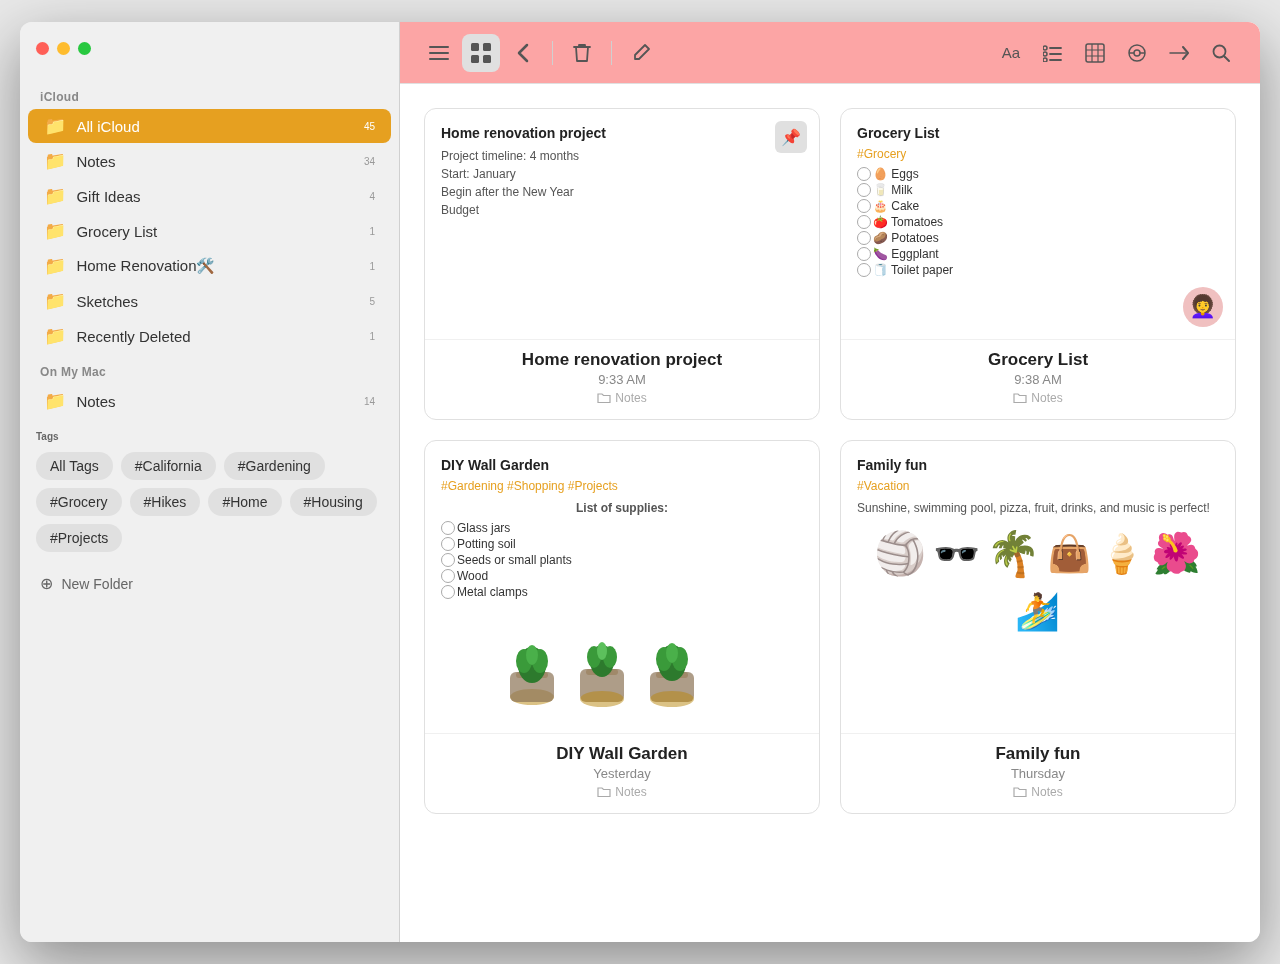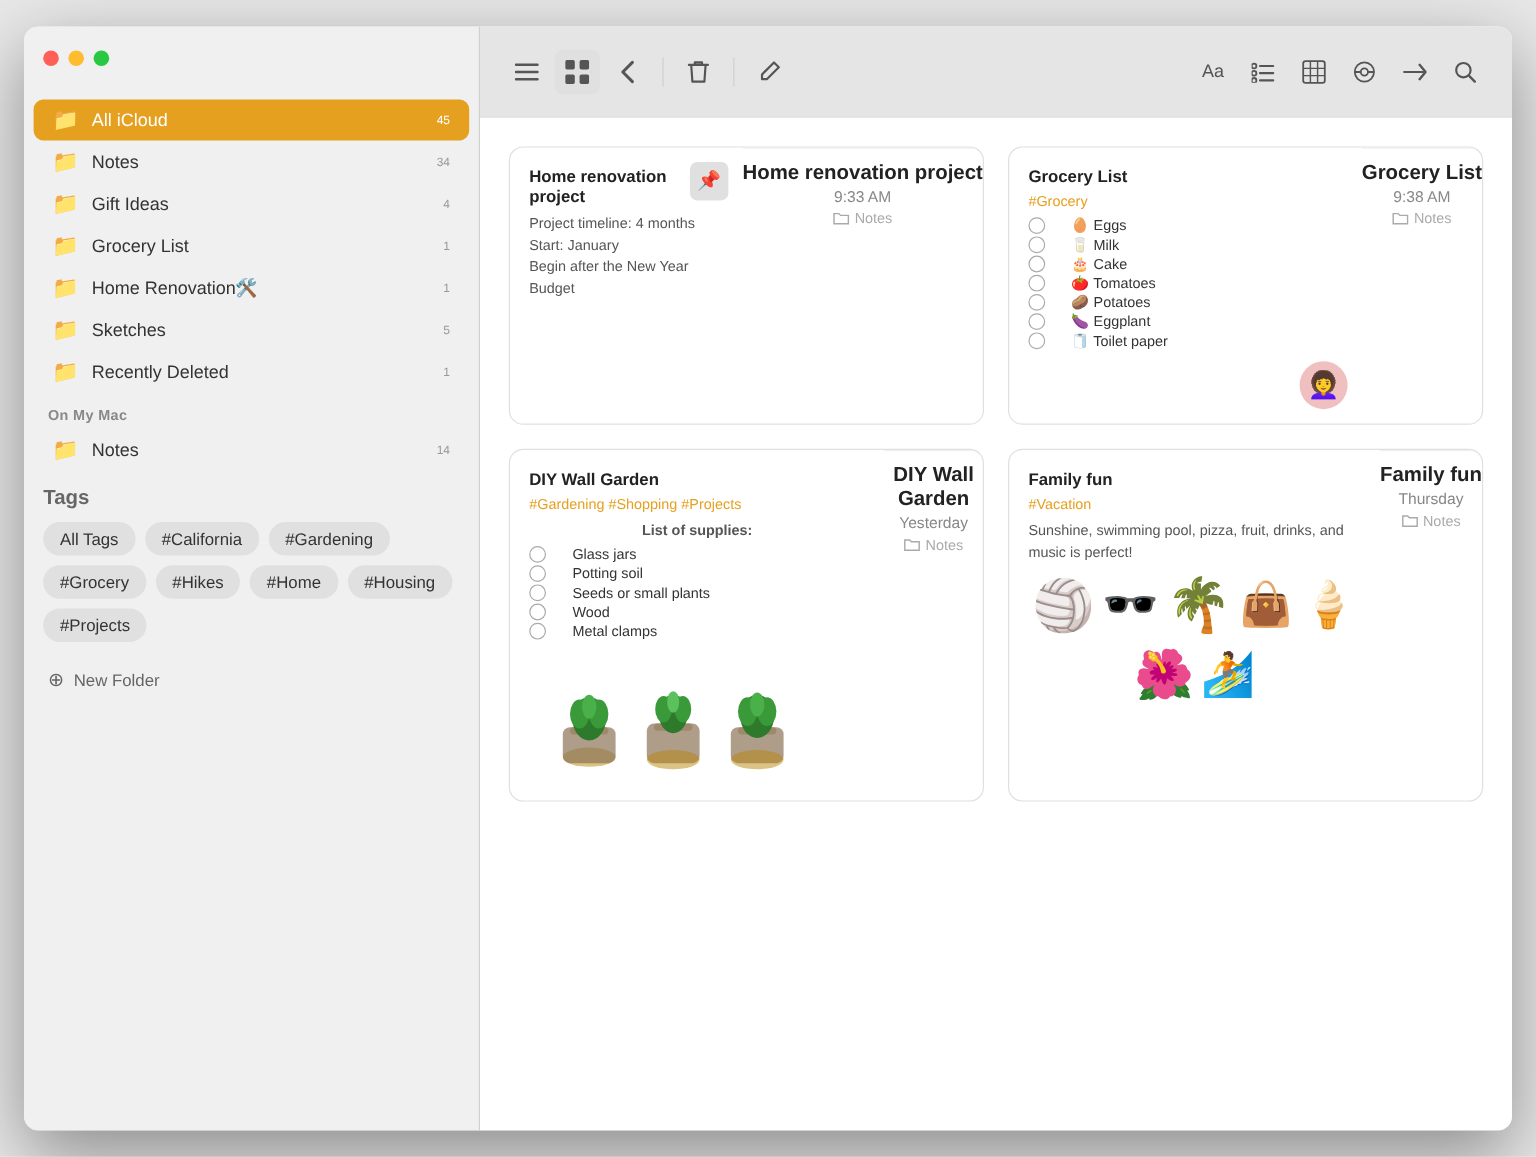--- a/index.html
+++ b/index.html
@@ -124,8 +124,8 @@
       flex-direction: column;
     }
     .toolbar {
-      height: 76px;
-      background: #e5e5e5;
+      height: 62px;
+      background: #fca5a5;
       border-bottom: 1px solid #e0e0e0;
       display: flex;
       align-items: center;

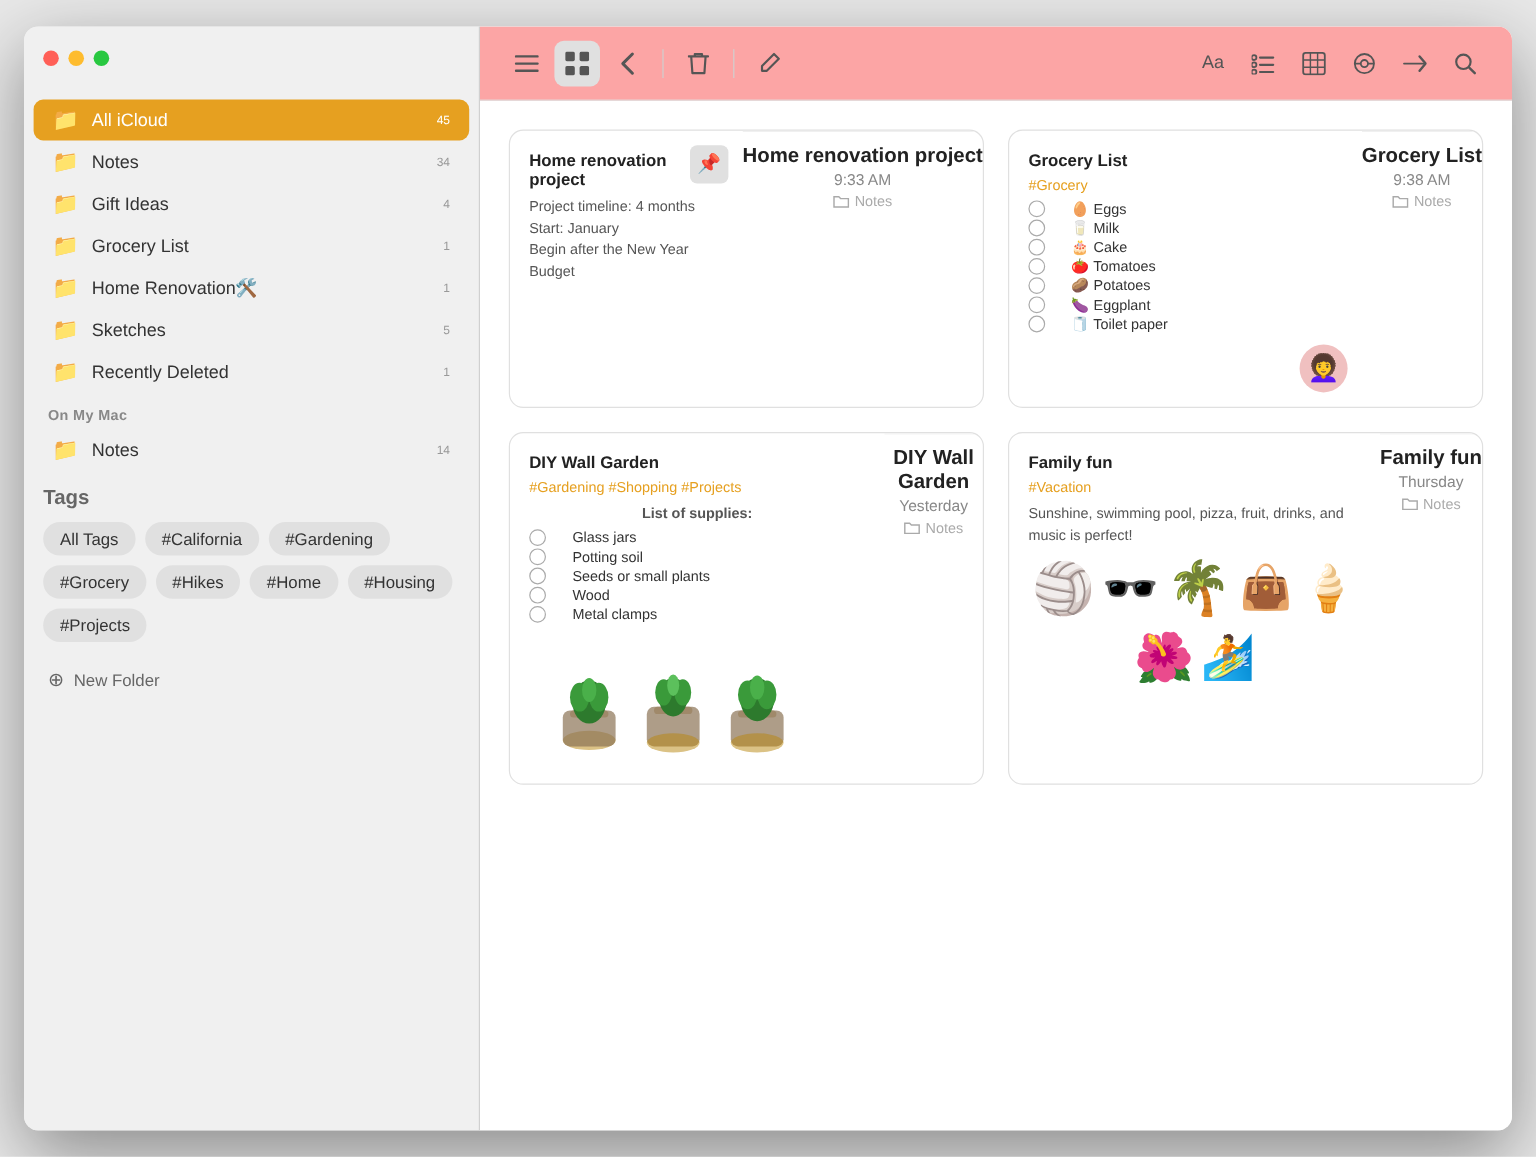--- a/index.html
+++ b/index.html
@@ -306,6 +306,7 @@
 
     <div class="sidebar-content">
 
+      <div class="sidebar-section-label">iCloud</div>
 
       <div class="sidebar-item active">
         <span class="folder-icon">📁</span>

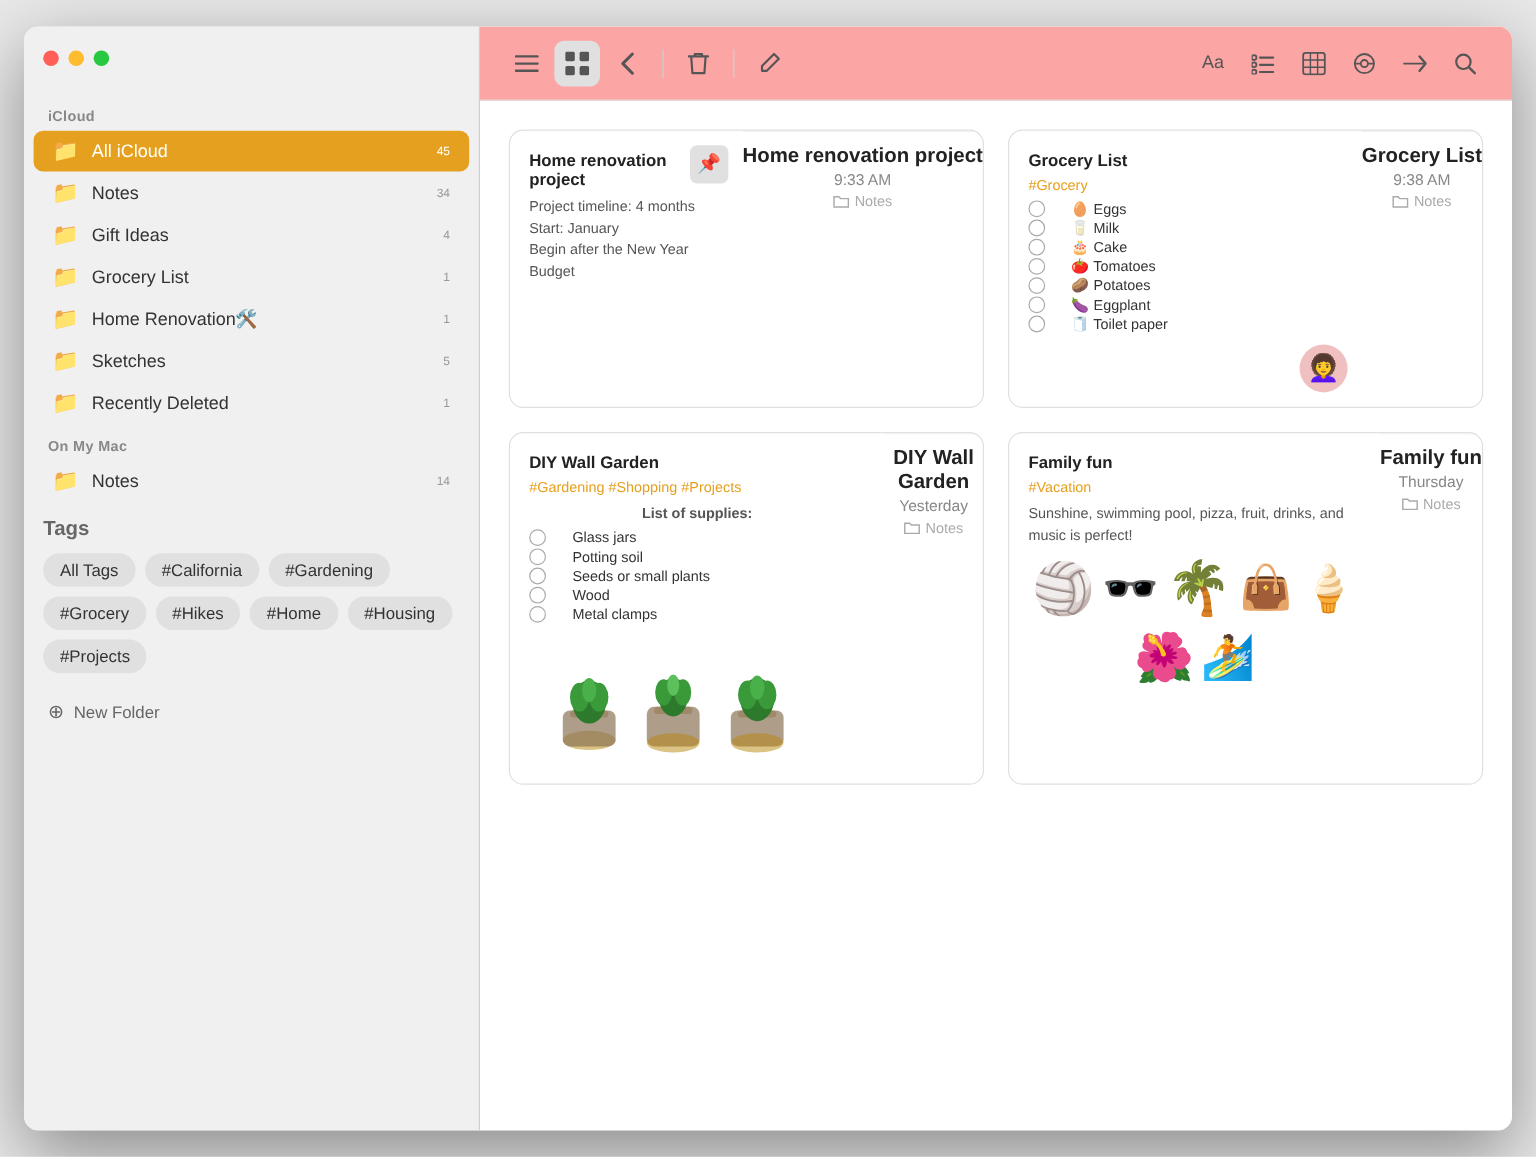--- a/index.html
+++ b/index.html
@@ -182,7 +182,7 @@
       cursor: pointer;
       overflow: hidden;
       display: flex;
-      flex-direction: row;
+      flex-direction: column;
     }
     .note-preview {
       min-height: 230px;

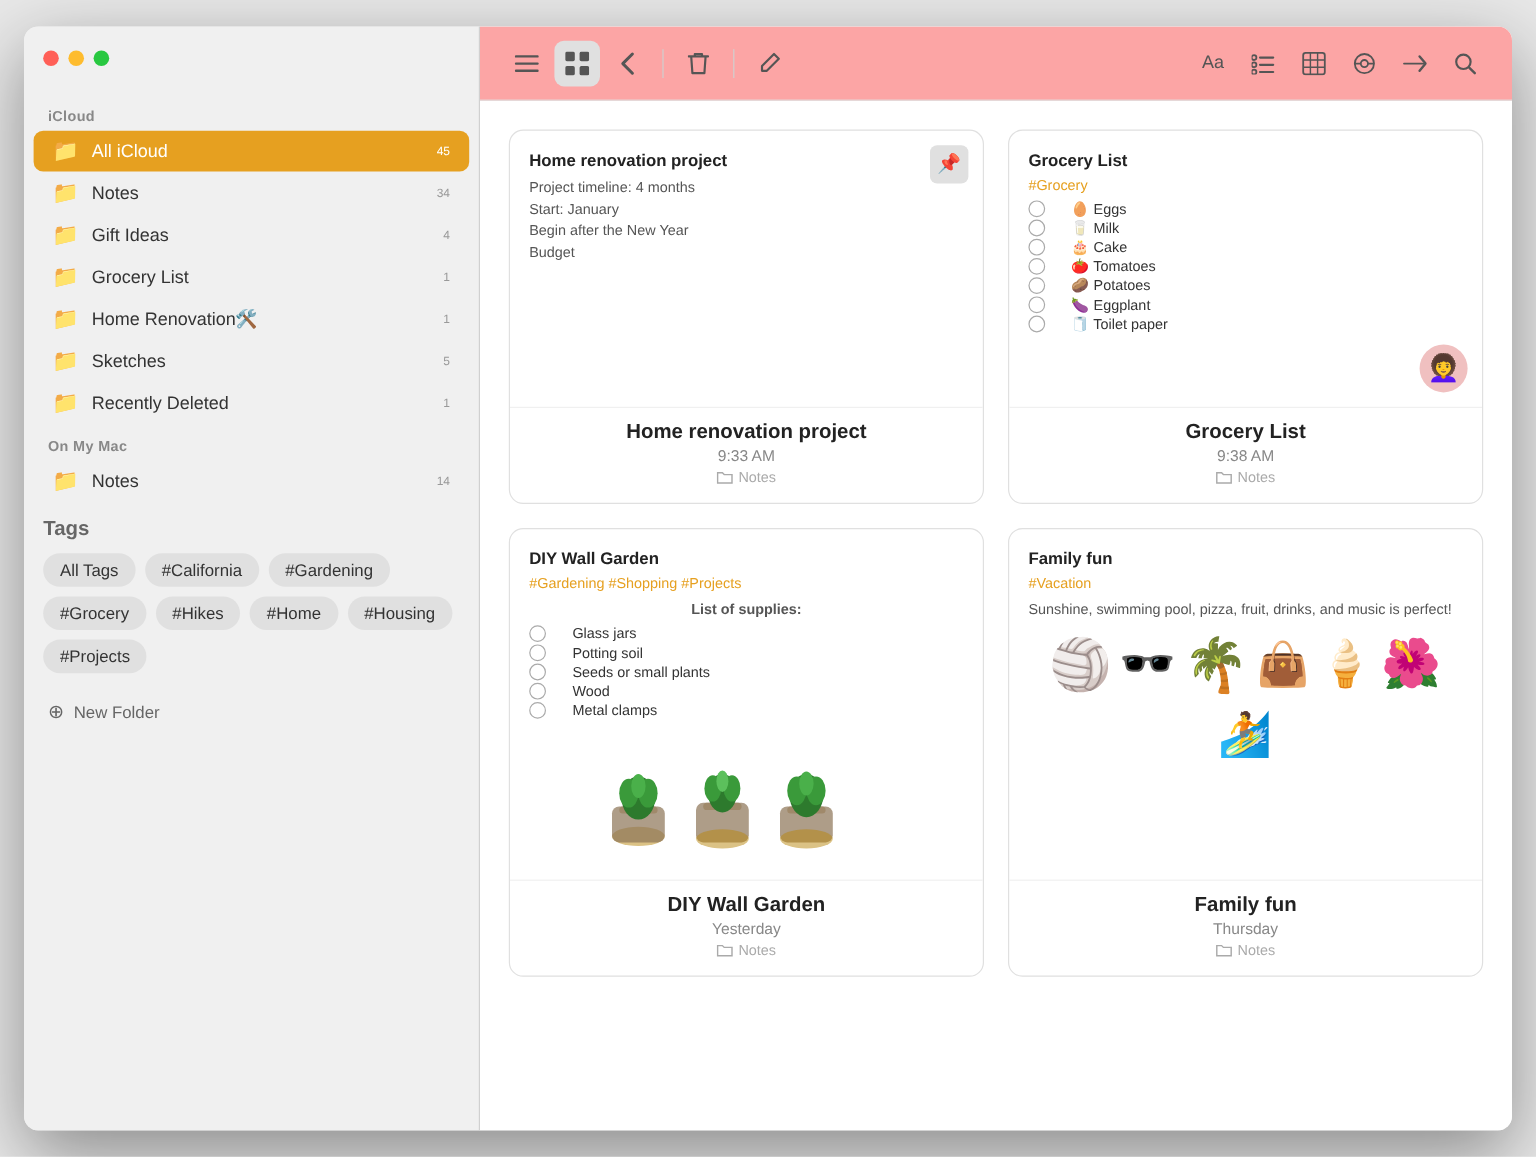--- a/index.html
+++ b/index.html
@@ -222,7 +222,7 @@
     .checklist-item {
       display: flex;
       align-items: center;
-      gap: 22px;
+      gap: 2px;
       font-size: 12px;
       color: #333;
       margin: 2px 0;

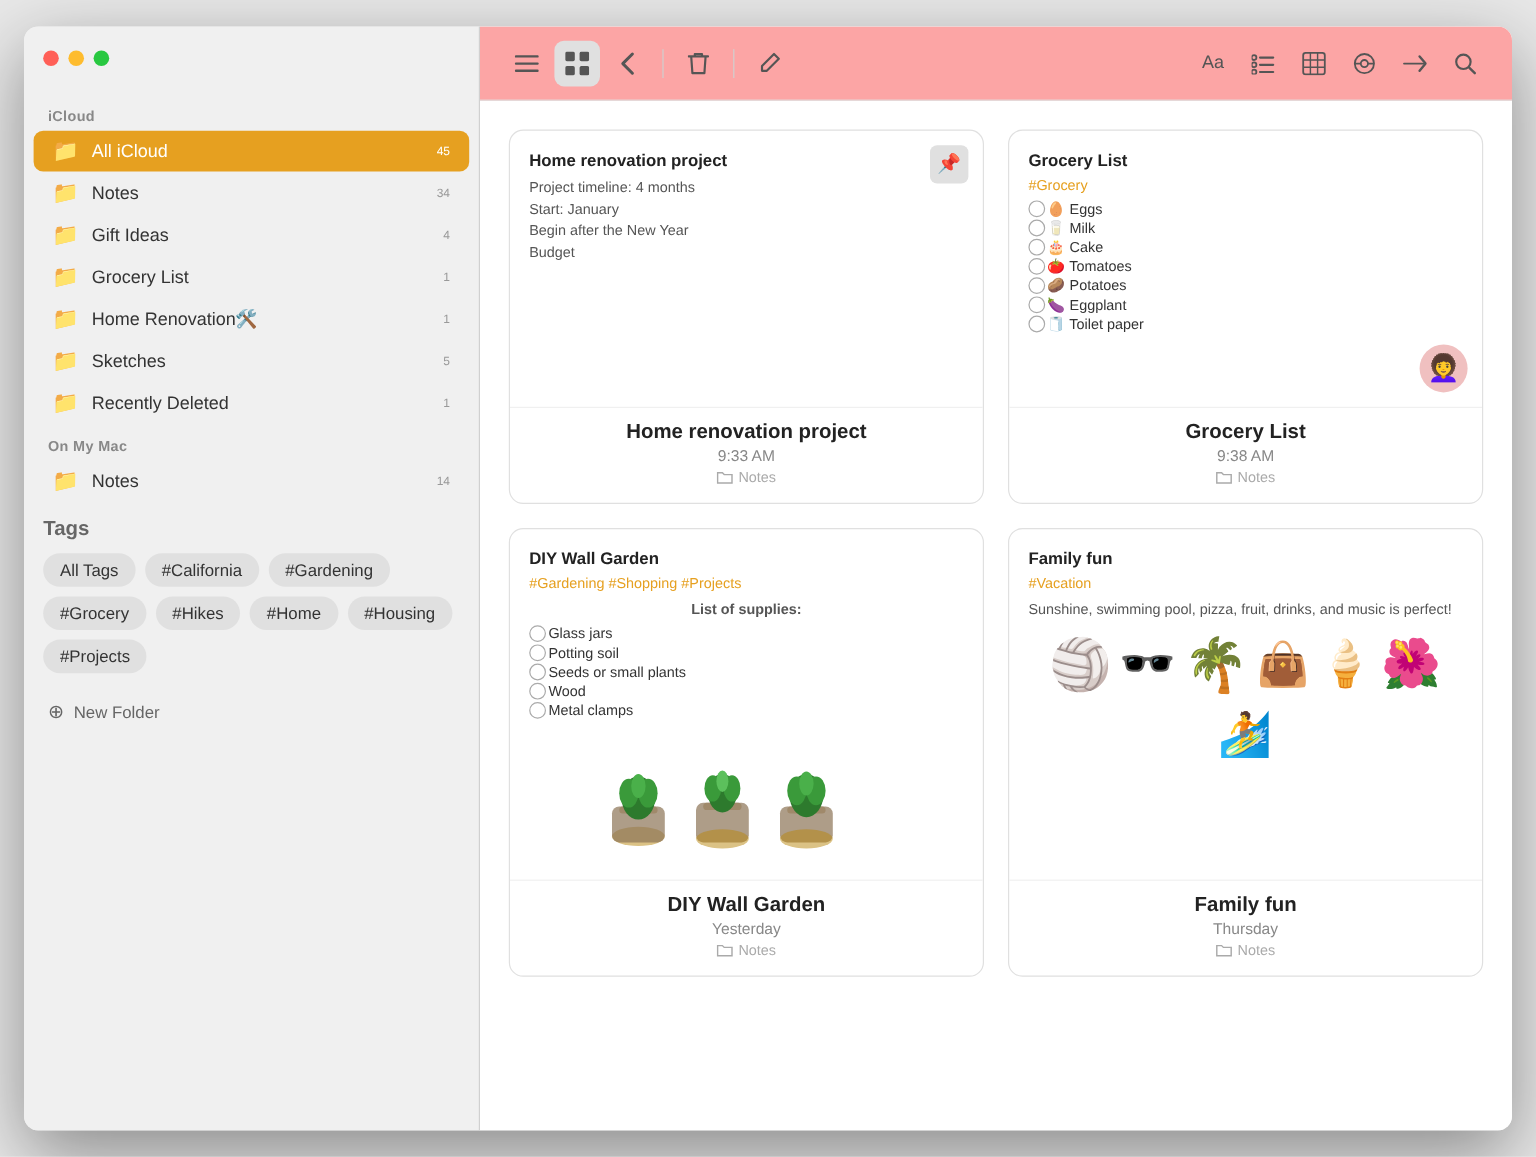--- a/index.html
+++ b/index.html
@@ -89,7 +89,7 @@
       padding: 12px 16px;
     }
     .tags-label {
-      font-size: 17px;
+      font-size: 10px;
       color: #666;
       font-weight: 600;
       margin-bottom: 10px;

